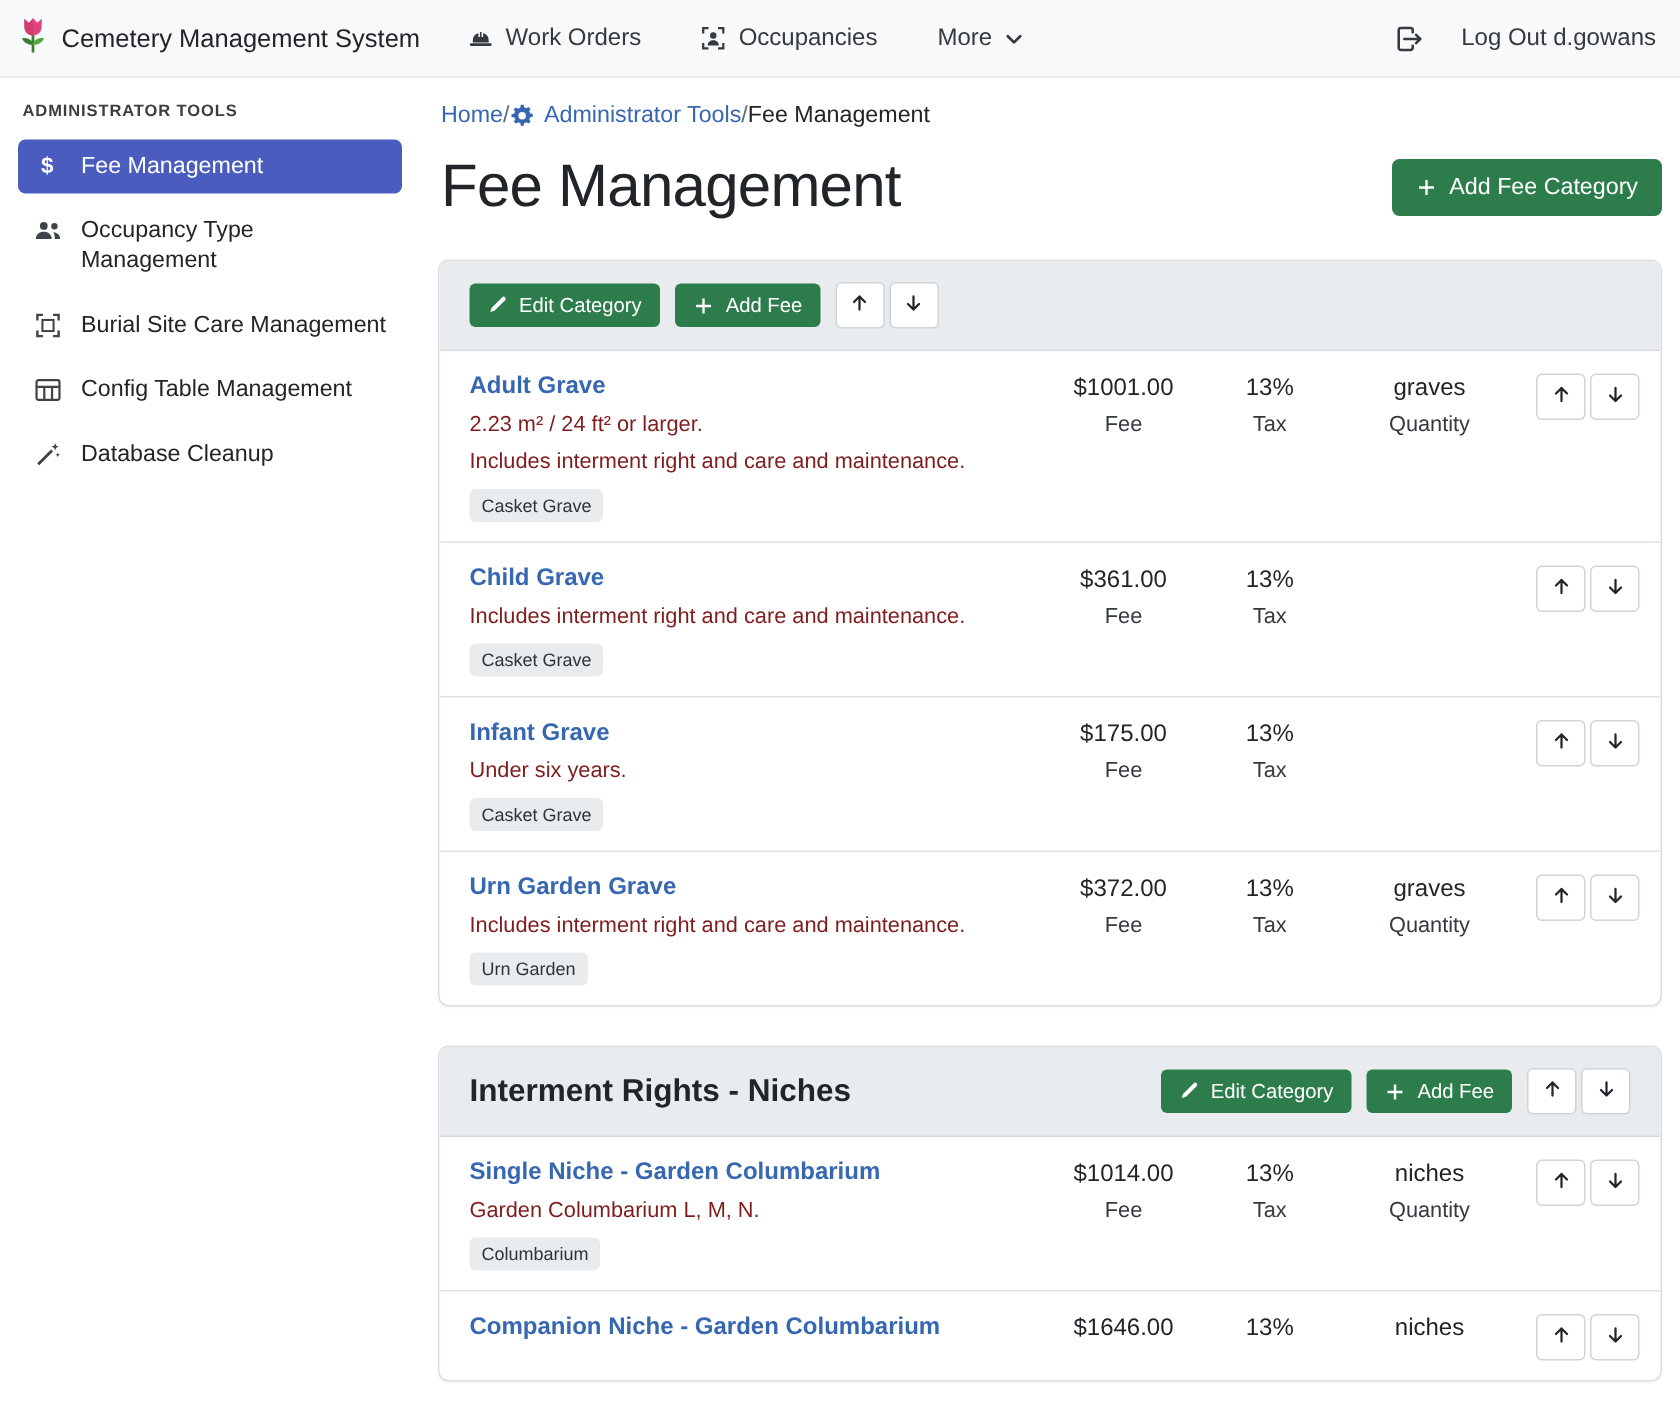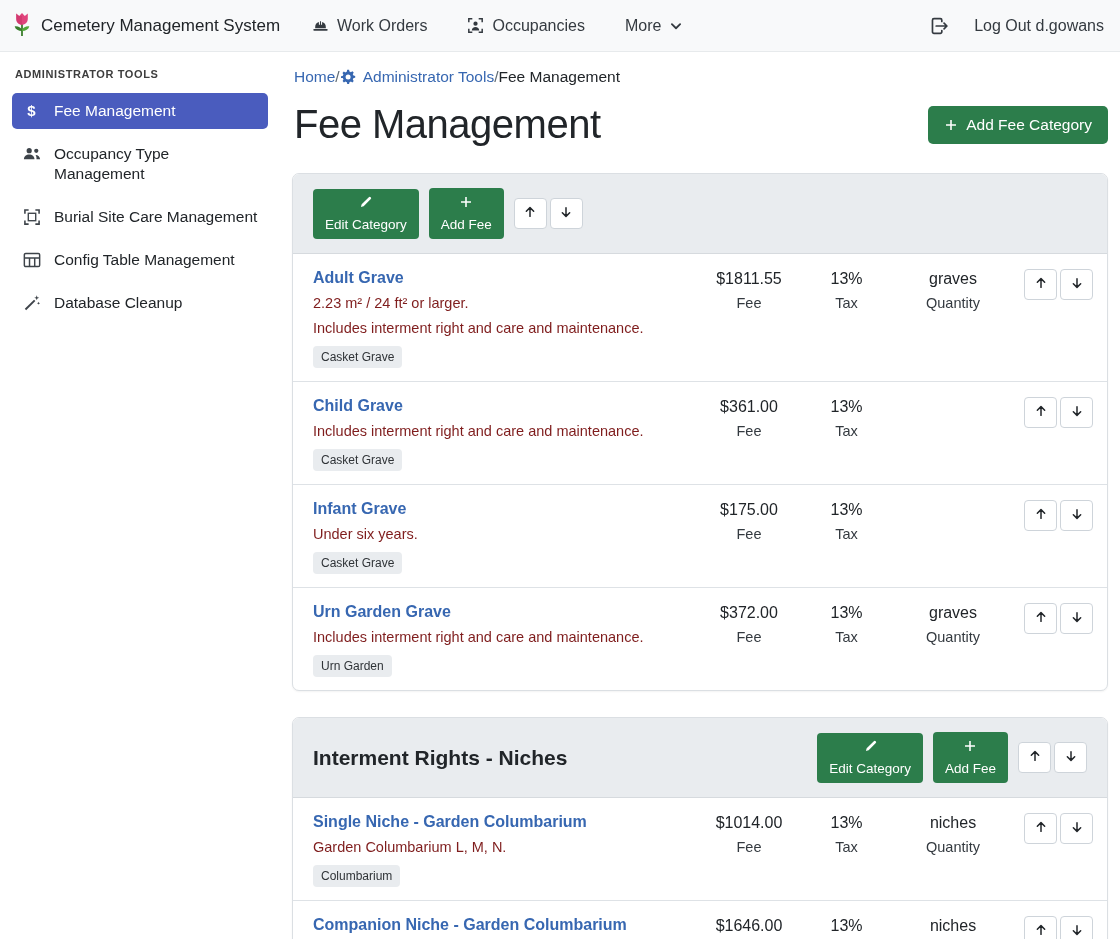--- a/index.html
+++ b/index.html
@@ -47,7 +47,7 @@
   .btn{border:none;border-radius:5px;display:inline-flex;align-items:center;gap:8px;}
   .btn-green{background:var(--c-green);color:#fff;}
   .btn-lg{font-size:15.5px;padding:10px 16px;}
-  .btn-sm{font-size:13.5px;padding:7px 12px;border-radius:4px;flex-direction:column;}
+  .btn-sm{font-size:13.5px;padding:7px 12px;border-radius:4px;}
   .btn .ic{display:inline-flex;}
 
   .card{border:1px solid #dbdfe3;border-radius:7px;margin-bottom:26px;box-shadow:0 1px 2px rgba(0,0,0,.05);overflow:hidden;background:#fff;}

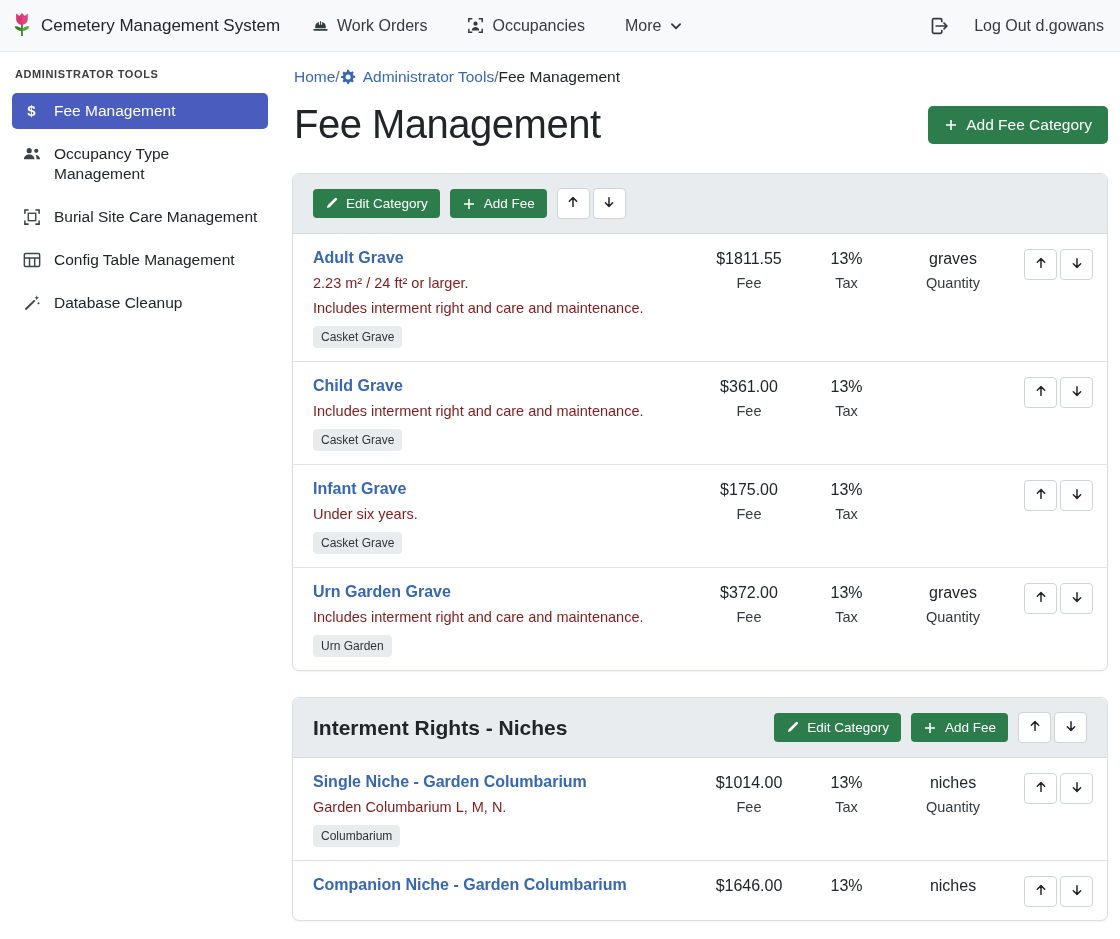--- a/index.html
+++ b/index.html
@@ -260,7 +260,7 @@
       <div><span class="badge">Casket Grave</span></div>
     </div>
     <div class="fee-col amt-col">
-      <div class="col-value val-fee">$1811.55</div>
+      <div class="col-value val-fee">$1001.00</div>
       <div class="col-label">Fee</div>
     </div>
     <div class="fee-col tax-col">

